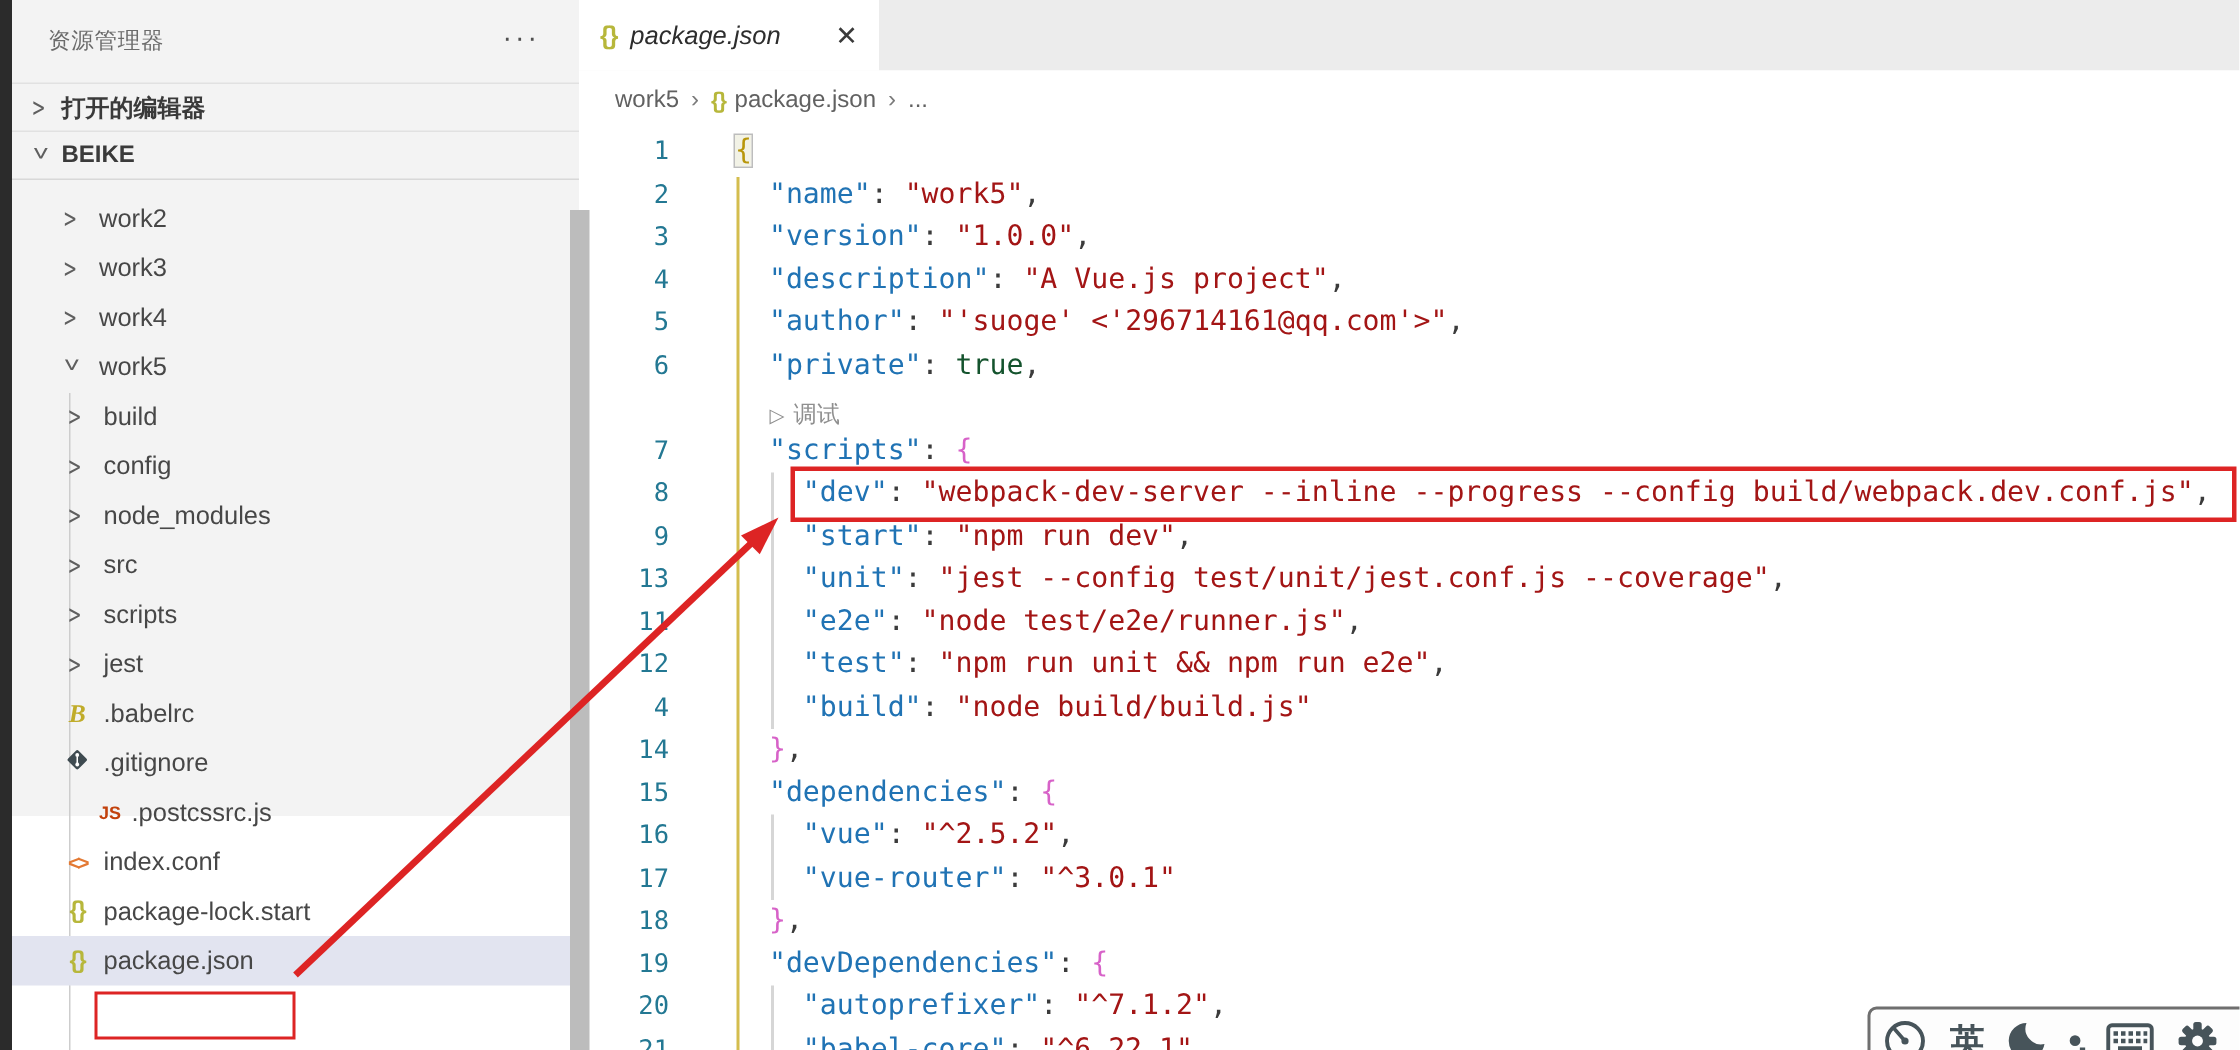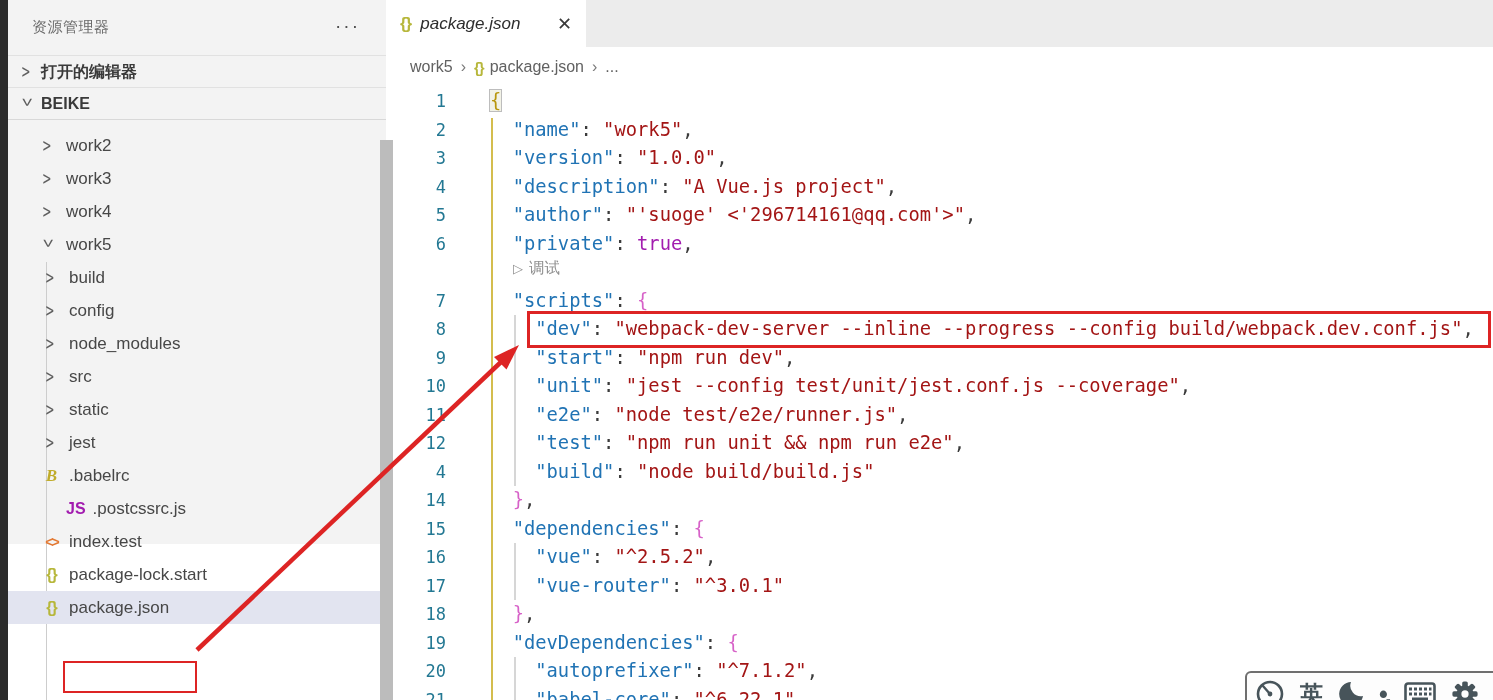--- a/index.html
+++ b/index.html
@@ -73,7 +73,7 @@
   .tok-key { color:#2073b4; }
   .tok-str { color:#a31515; }
   .tok-punct { color:#3b3b3b; }
-  .tok-bool { color:#a21caf; }
+  .tok-bool { color:#14532d; }
   .tok-brace1 { color:#b8960b; }
   .tok-brace2 { color:#d762c8; }
   .bracket-match { background:#f2f2e6; outline:1px solid #bdbdbd; }

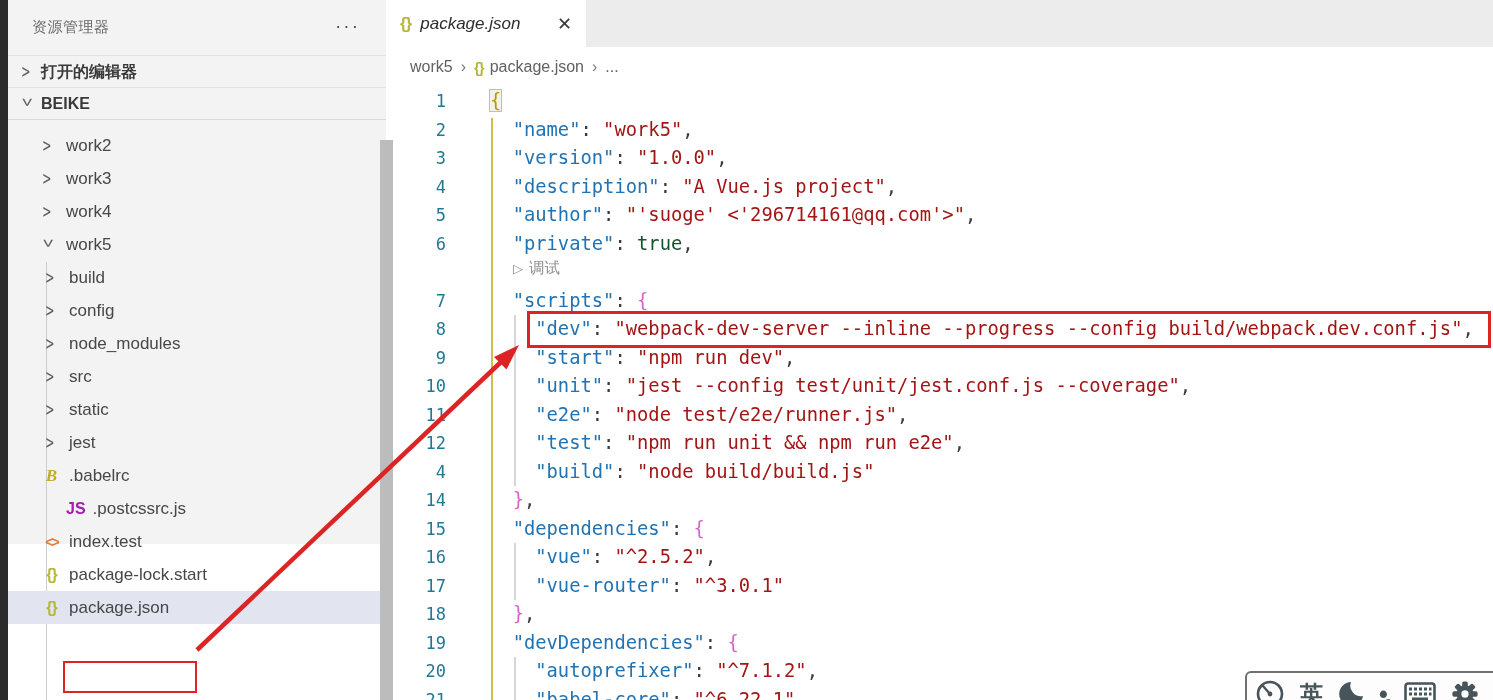--- a/index.html
+++ b/index.html
@@ -77,7 +77,7 @@
   .tok-brace1 { color:#b8960b; }
   .tok-brace2 { color:#d762c8; }
   .bracket-match { background:#f2f2e6; outline:1px solid #bdbdbd; }
-  .codelens-row { display:flex; height:28.5px; align-items:flex-start; }
+  .codelens-row { display:flex; height:28.5px; align-items:flex-end; }
   .codelens { margin-left:127px; color:#8f8f8f; font-size:15.5px; font-family:"Liberation Sans",sans-serif; cursor:pointer; }
   .codelens .play { font-size:13px; margin-right:6px; }
 

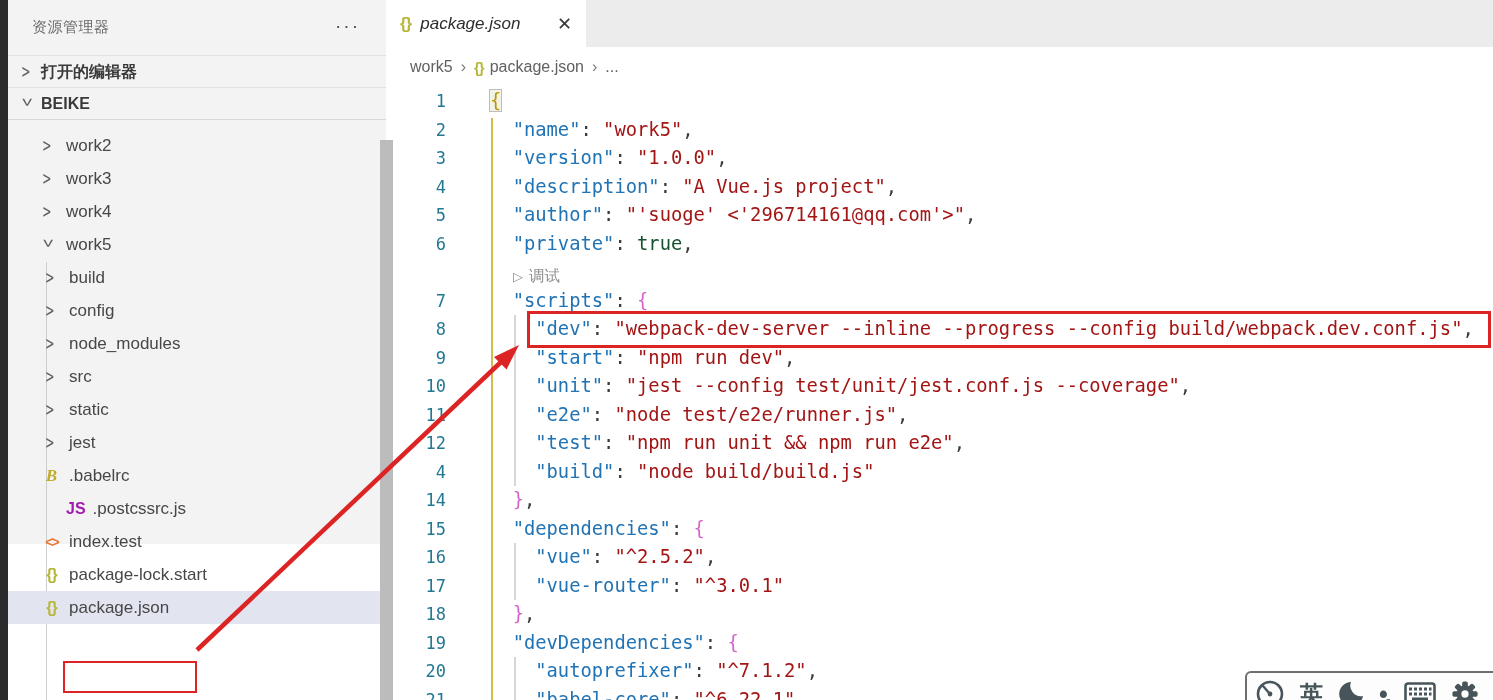--- a/index.html
+++ b/index.html
@@ -278,7 +278,7 @@
       <div class="ctext"><span class="tok-ws">    </span><span class="tok-key">"start"</span><span class="tok-punct">: </span><span class="tok-str">"npm run dev"</span><span class="tok-punct">,</span></div>
     </div>
     <div class="code-row">
-      <div class="gutter-cell">10</div>
+      <div class="gutter-cell">13</div>
       <div class="ctext"><span class="tok-ws">    </span><span class="tok-key">"unit"</span><span class="tok-punct">: </span><span class="tok-str">"jest --config test/unit/jest.conf.js --coverage"</span><span class="tok-punct">,</span></div>
     </div>
     <div class="code-row">

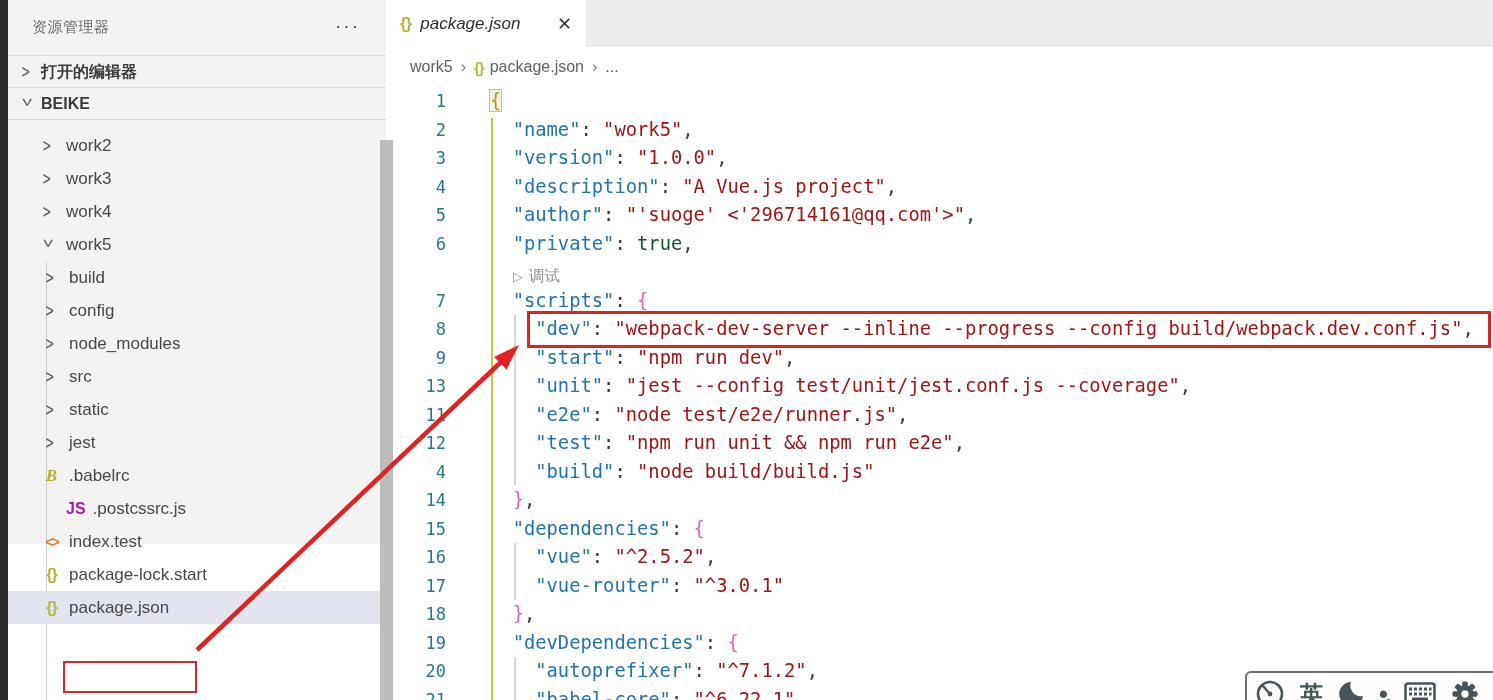--- a/index.html
+++ b/index.html
@@ -177,7 +177,7 @@
         <span class="glyph">
           <span class="chev">&gt;</span>
         </span>
-        <span class="row-label">static</span>
+        <span class="row-label">scripts</span>
       </div>
       <div class="tree-row lvl2">
         <span class="glyph">

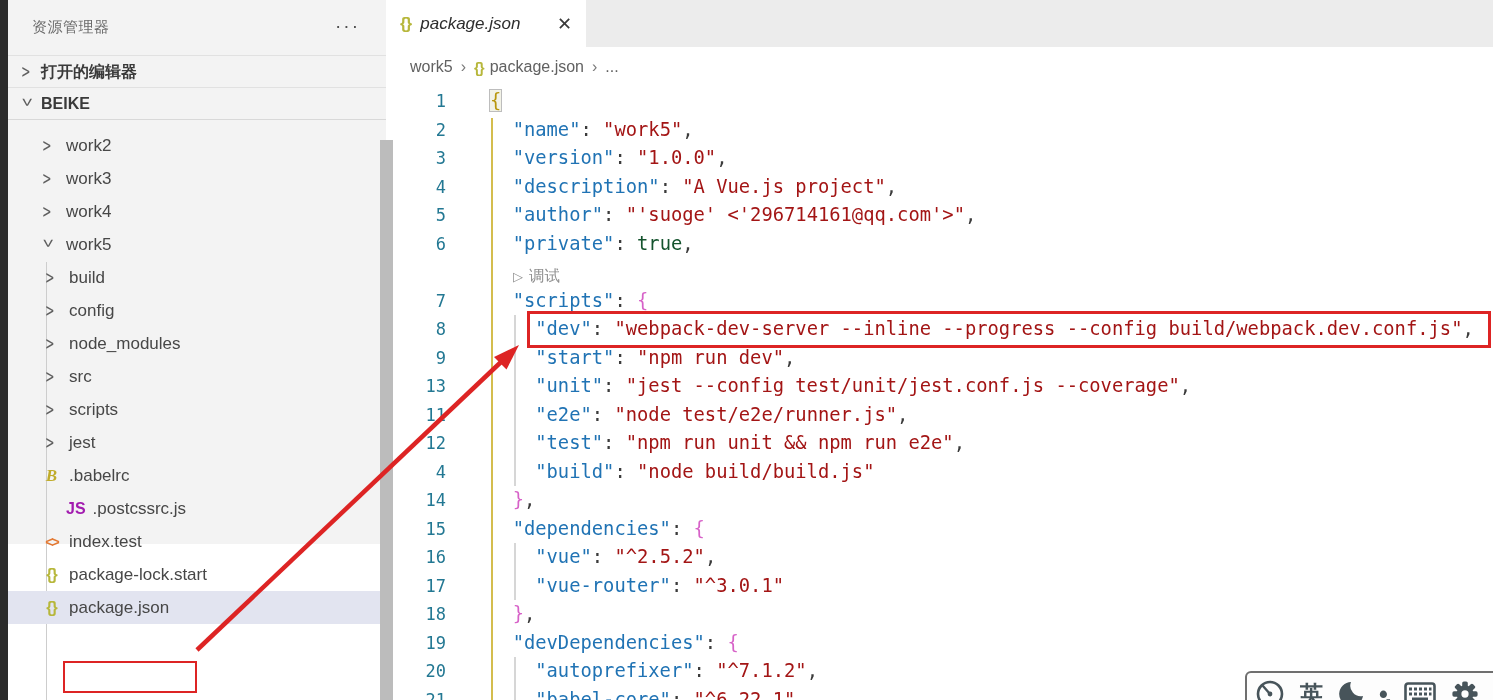--- a/index.html
+++ b/index.html
@@ -190,6 +190,17 @@
           <span class="fic babel">B</span>
         </span>
         <span class="row-label">.babelrc</span>
+      </div>
+      <div class="tree-row lvl2">
+        <span class="glyph">
+          <span><svg width="17" height="17" viewBox="0 0 20 20">
+              <rect x="4.2" y="4.2" width="11.6" height="11.6" rx="1.5" transform="rotate(45 10 10)" fill="#3e4a50"></rect>
+              <circle cx="10" cy="6.3" r="1.5" fill="#fff"></circle>
+              <circle cx="10" cy="13.7" r="1.5" fill="#fff"></circle>
+              <rect x="9.4" y="7.5" width="1.2" height="5" fill="#fff"></rect>
+            </svg></span>
+        </span>
+        <span class="row-label">.gitignore</span>
       </div>
       <div class="tree-row lvl2">
         <span class="glyph">

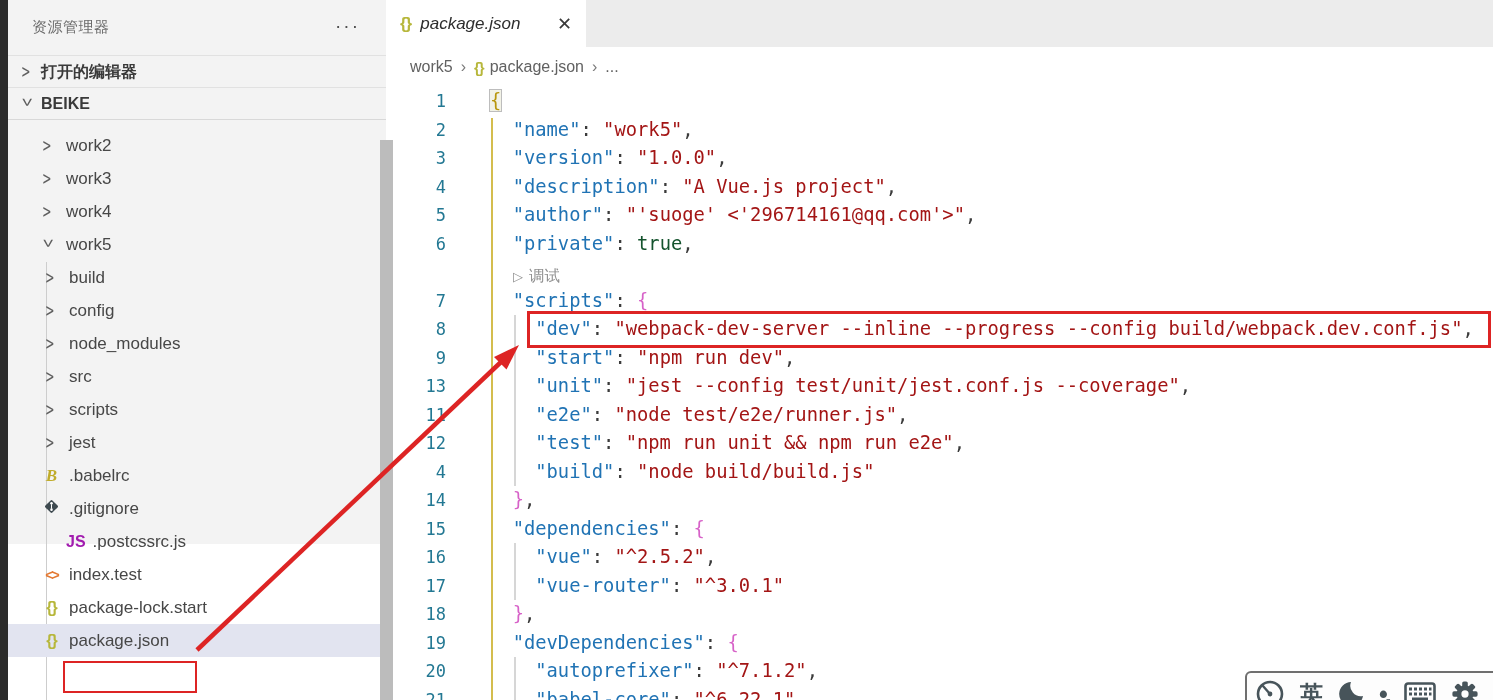--- a/index.html
+++ b/index.html
@@ -43,7 +43,7 @@
   .fic { font-weight:bold; line-height:1; }
   .fic.json { color:#b7b73b; font-size:16px; letter-spacing:-1px; }
   .fic.babel { color:#c0ac2a; font-size:17px; font-style:italic; font-family:"Liberation Serif", serif; }
-  .fic.js { color:#a21caf; font-size:16px;margin-left:25px; }
+  .fic.js { color:#c2410c; font-size:12px;margin-left:25px; }
   .fic.html { color:#e37933; font-size:14px; letter-spacing:-2px; }
 
   .red-box-file { position:absolute; left:55px; top:661px; width:134px; height:32px;

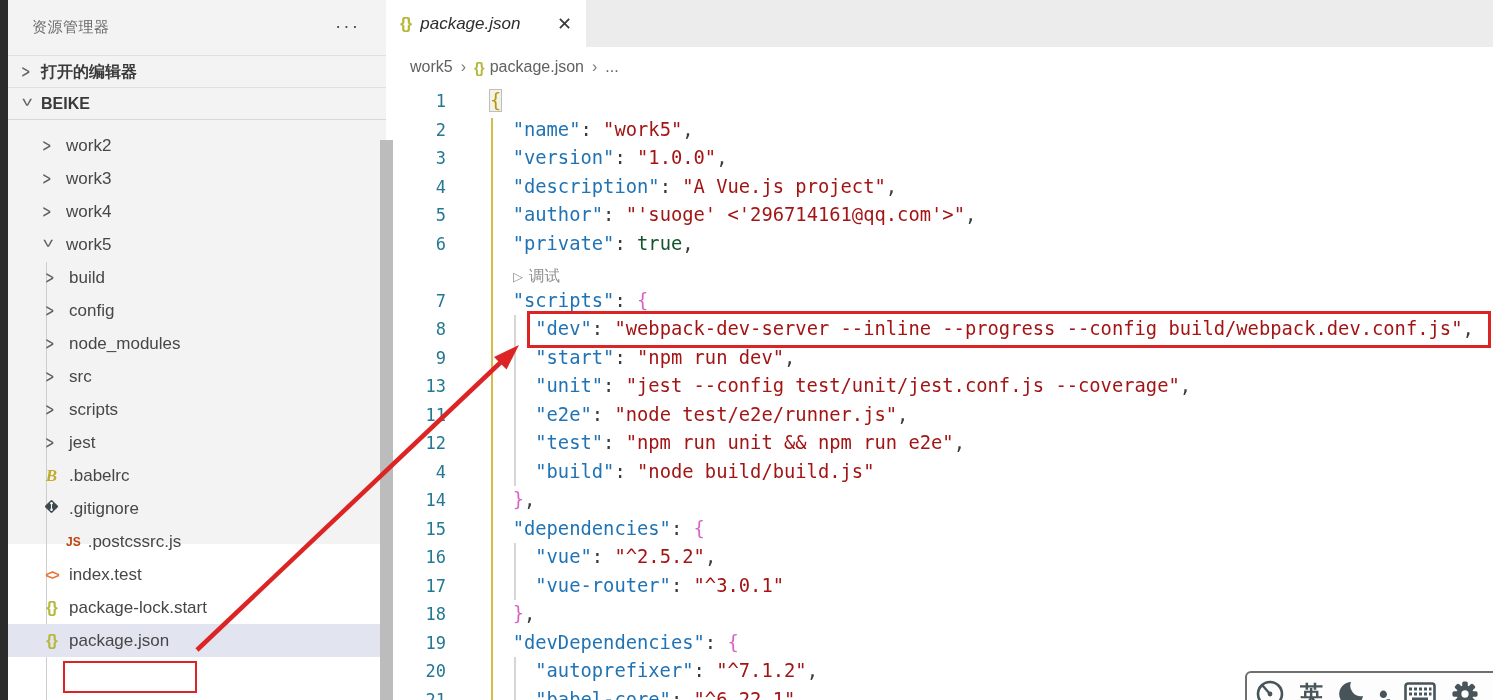--- a/index.html
+++ b/index.html
@@ -212,7 +212,7 @@
         <span class="glyph">
           <span class="fic html">&lt;&gt;</span>
         </span>
-        <span class="row-label">index.test</span>
+        <span class="row-label">index.conf</span>
       </div>
       <div class="tree-row lvl2">
         <span class="glyph">

